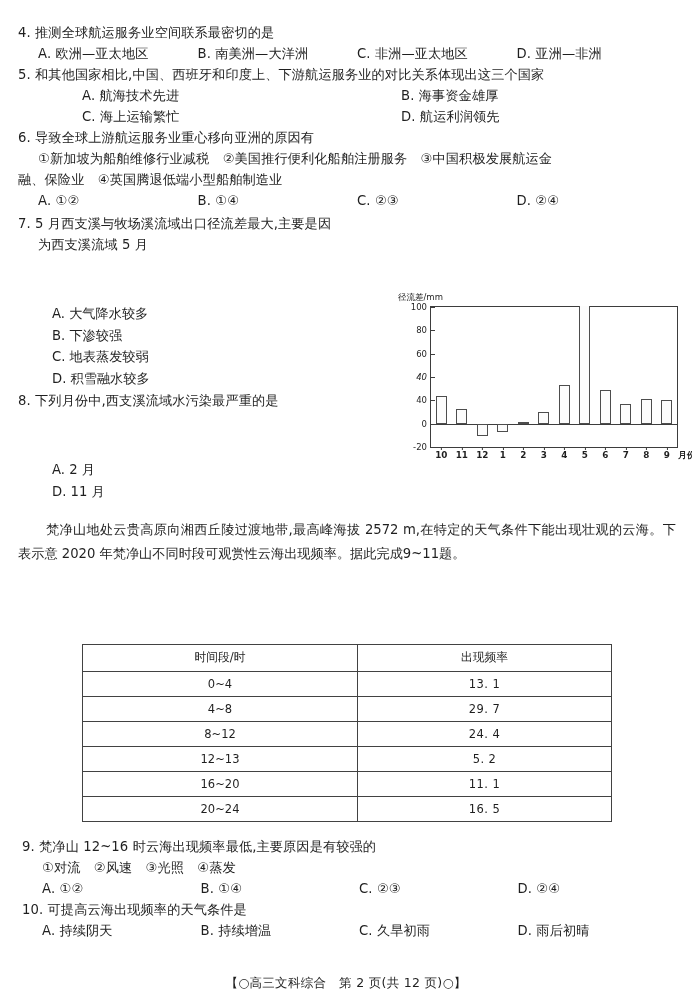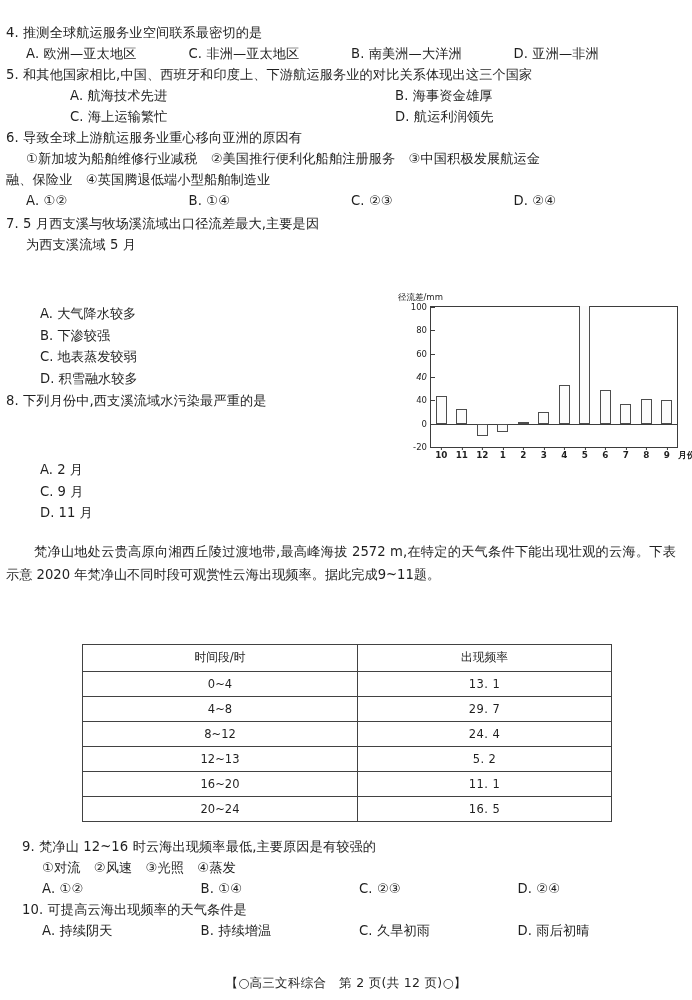--- a/index.html
+++ b/index.html
@@ -17,7 +17,7 @@
   .page {
     position: relative;
     width: 692px; height: 1000px;
-    padding: 22px 16px 0 0;
+    padding: 22px 16px 0 12px;
     filter: contrast(0.96) brightness(1.01);
   }
 

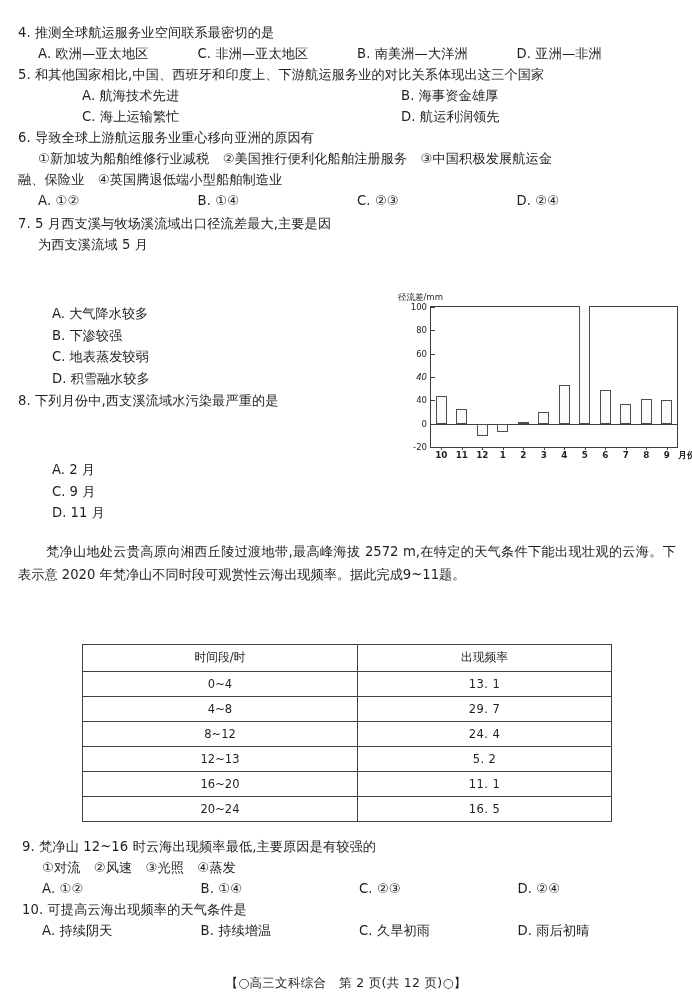--- a/index.html
+++ b/index.html
@@ -156,8 +156,8 @@
   <div class="q-line q-stem">4. 推测全球航运服务业空间联系最密切的是</div>
   <div class="q-line opt-row w4">
     <span>A. 欧洲—亚太地区</span>
+    <span>B. 南美洲—大洋洲</span>
     <span>C. 非洲—亚太地区</span>
-    <span>B. 南美洲—大洋洲</span>
     <span>D. 亚洲—非洲</span>
   </div>
 

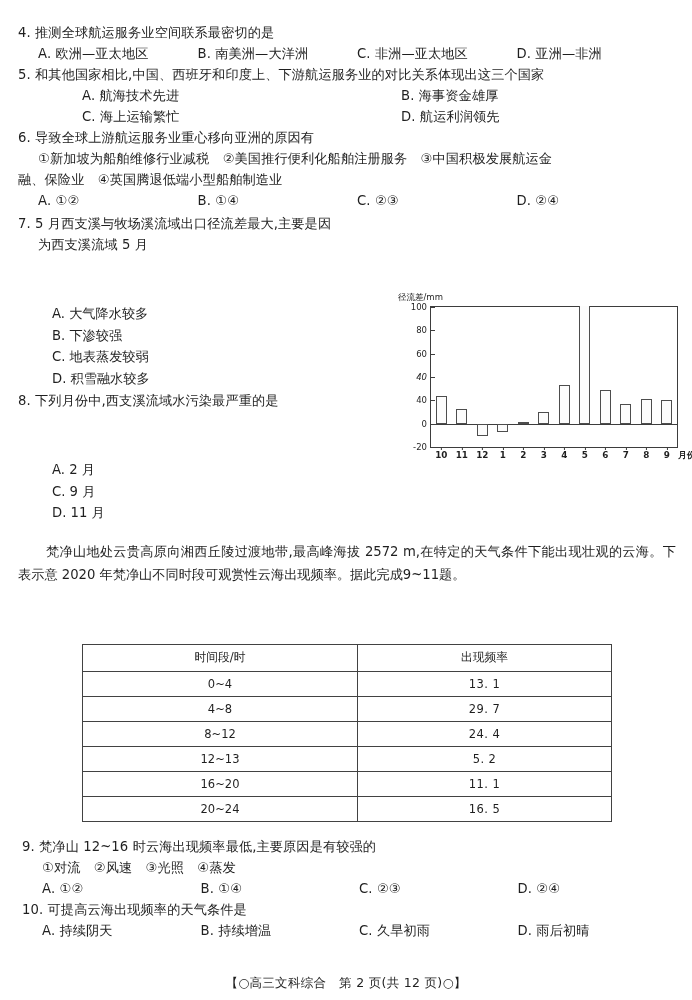--- a/index.html
+++ b/index.html
@@ -197,7 +197,6 @@
     <div class="q-line q-stem">8. 下列月份中,西支溪流域水污染最严重的是</div>
     <div class="opt-stack">
       <div>A. 2 月</div>
-      <div>C. 9 月</div>
       <div>D. 11 月</div>
     </div>
   </div>

